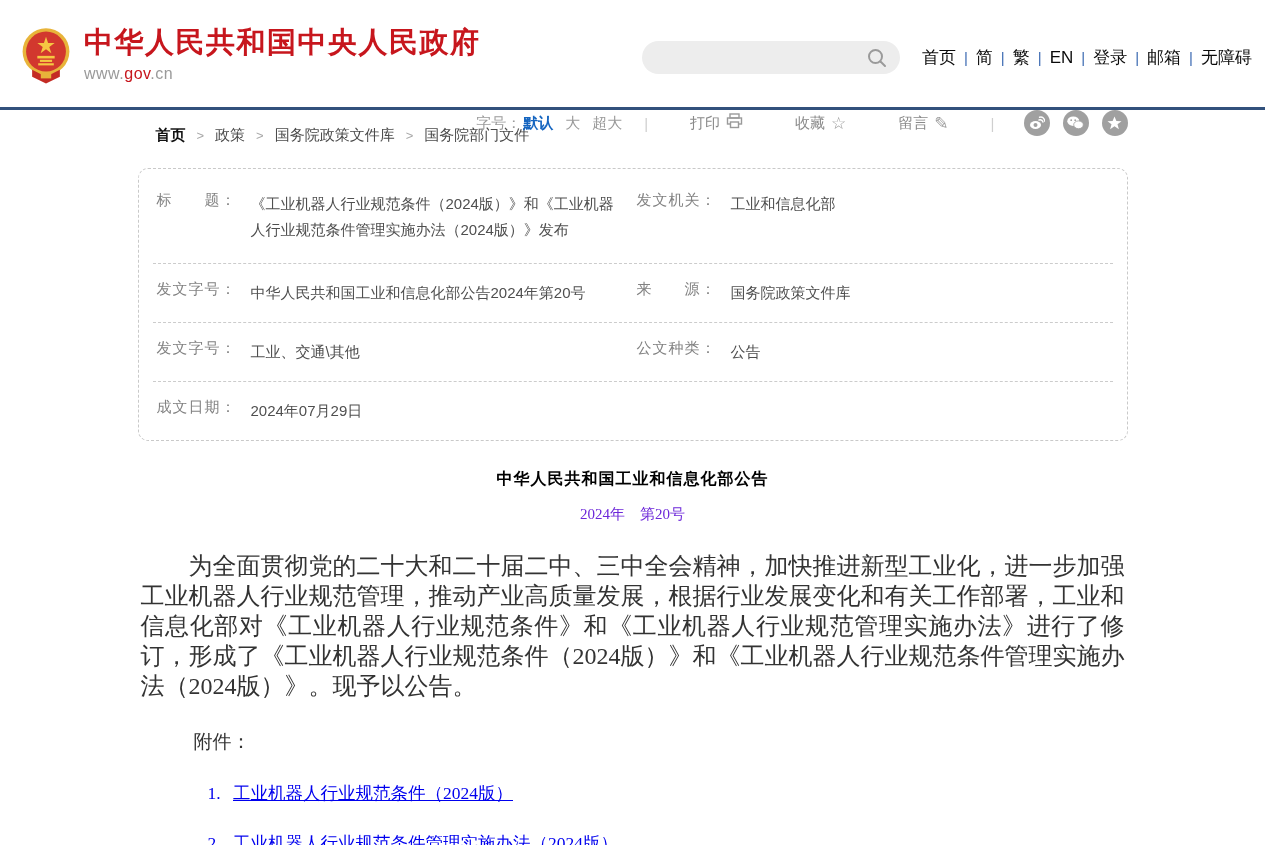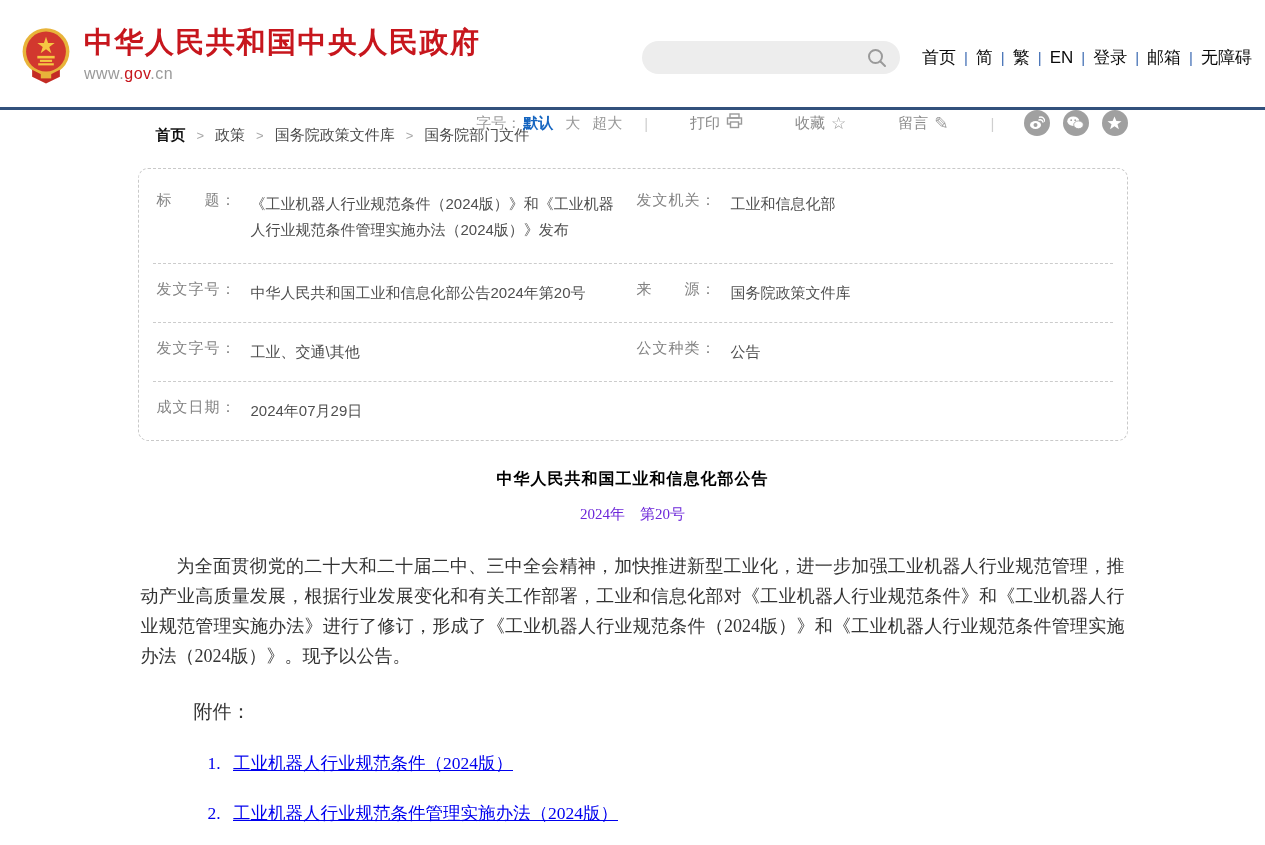--- a/index.html
+++ b/index.html
@@ -65,7 +65,7 @@
   .article { width:990px; margin:0 auto; font-family:"Liberation Serif", serif; color:#333; }
   .article-title { text-align:center; font-size:16px; font-weight:bold; color:#000000; margin-top:28px; letter-spacing:1px; }
   .article-sub { text-align:center; font-size:15px; color:#6d28d9; margin-top:15px; }
-  .article-para { font-size:18px; line-height:30px; text-align:justify; text-indent:2em; color:#333; margin:27px 3px 0; }
+  .article-para { font-size:24px; line-height:30px; text-align:justify; text-indent:2em; color:#333; margin:27px 3px 0; }
   .attach-label { font-size:19px; margin:28px 0 0 56px; color:#333; }
   .attach-item { font-size:17.5px; margin:26px 0 0 70px; }
   .attach-num { color:#0000ee; margin-right:8px; font-family:"Liberation Serif", serif; }

